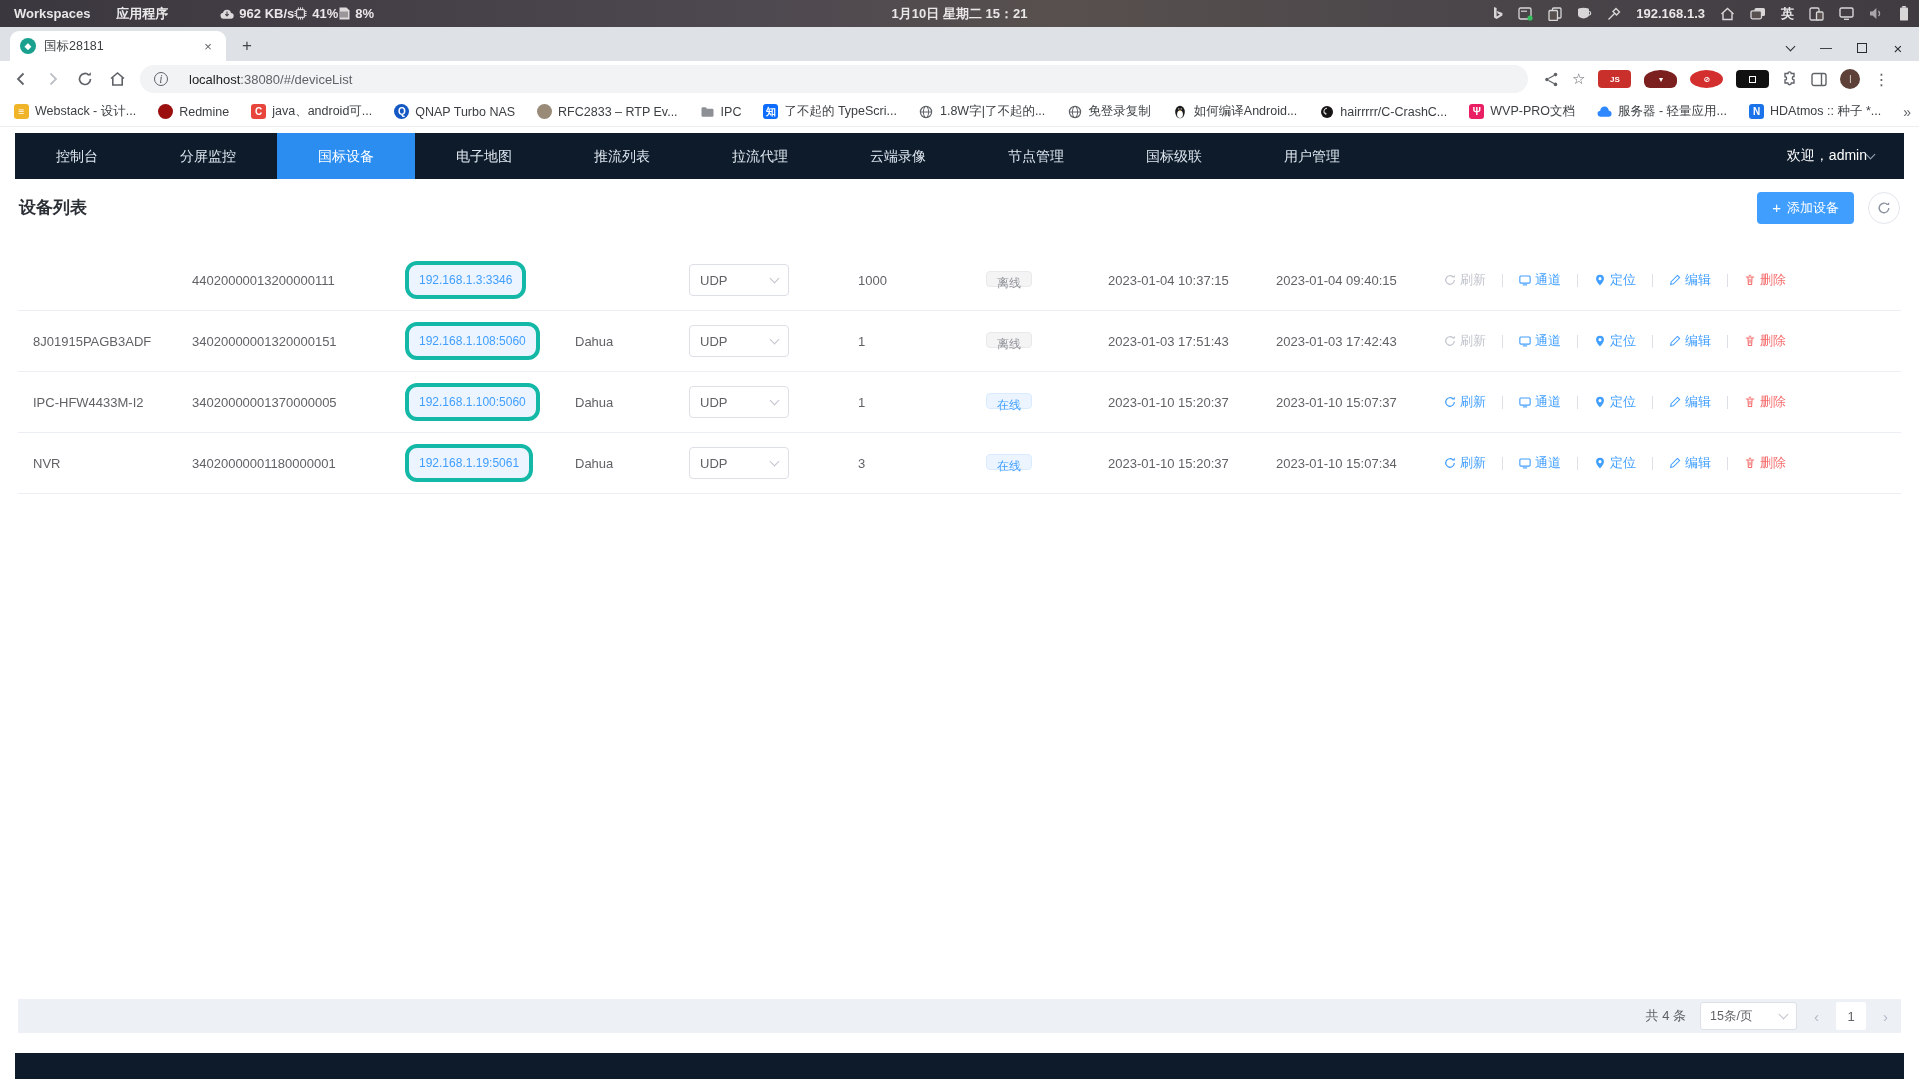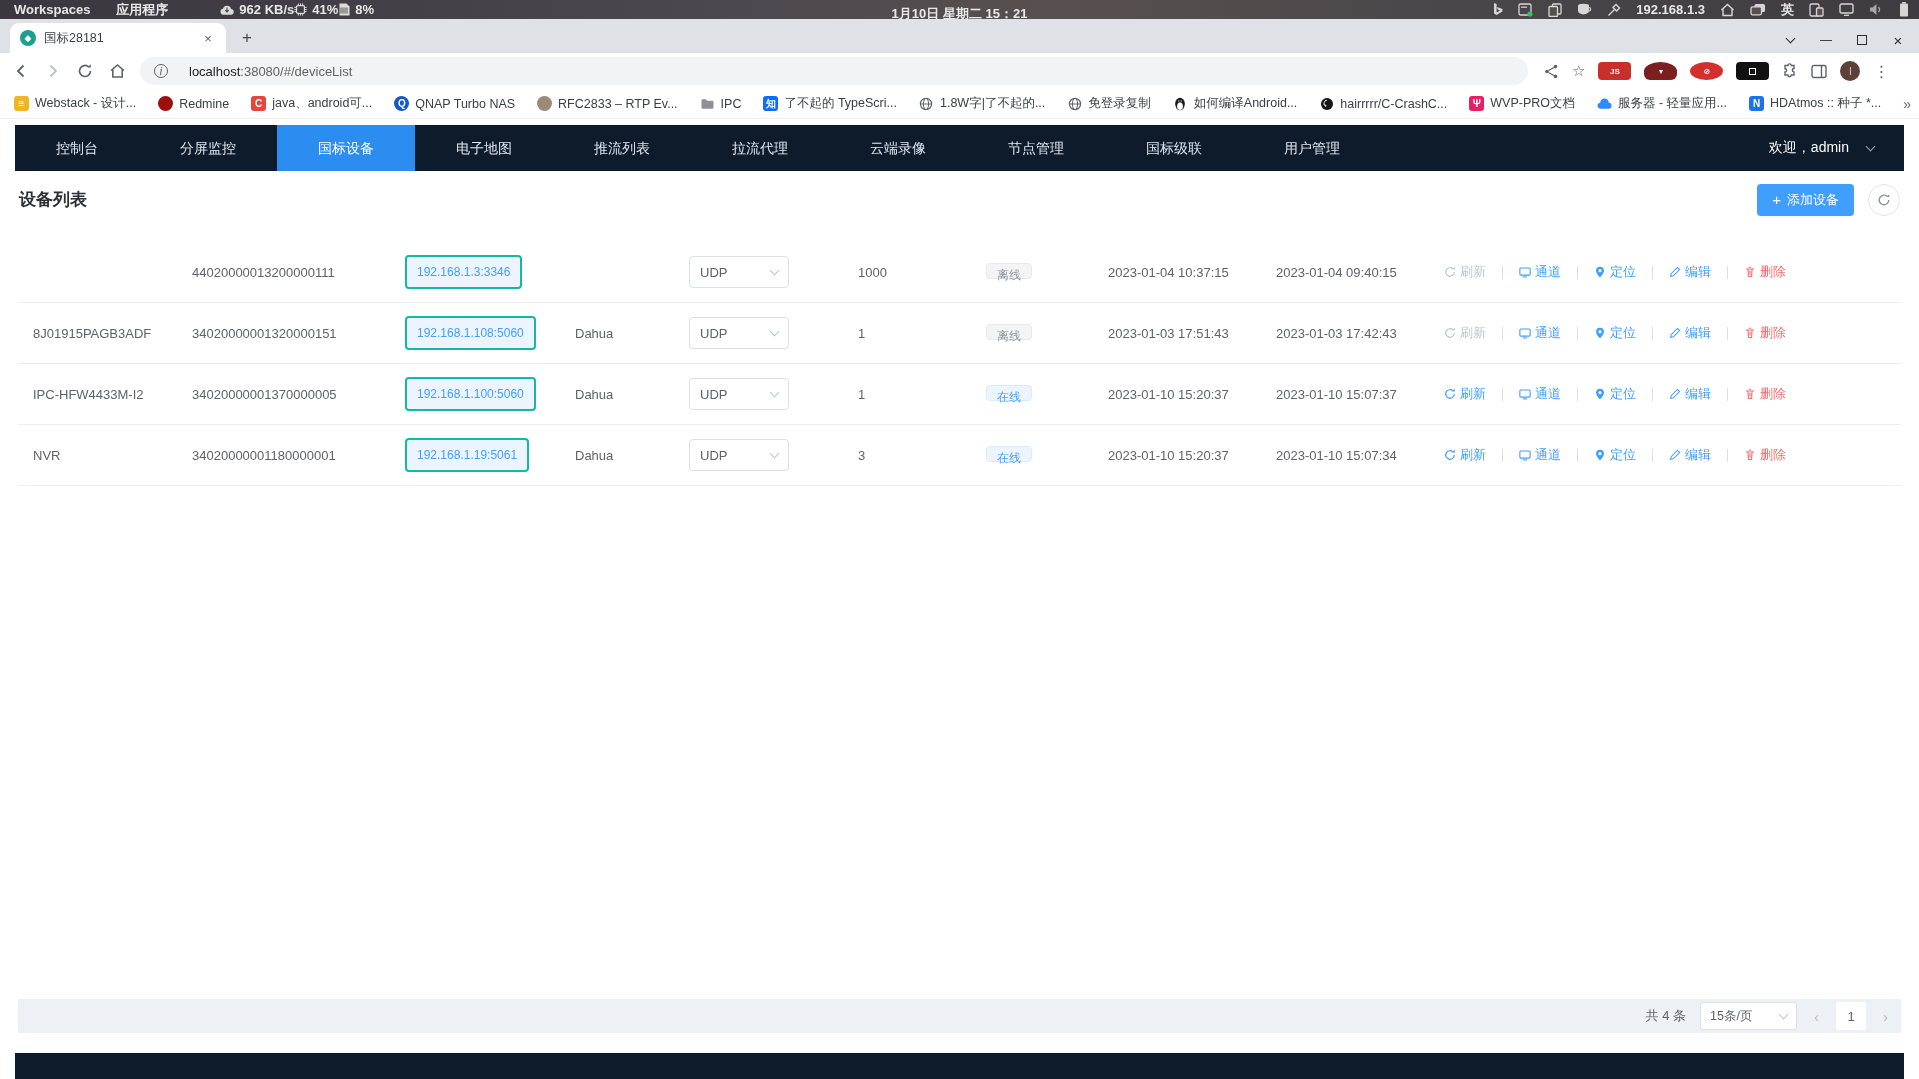--- a/index.html
+++ b/index.html
@@ -12,7 +12,7 @@
 
   
   .sysbar{
-    height:19px; display:flex; align-items:center; position:relative;
+    height:27px; display:flex; align-items:center; position:relative;
     background:linear-gradient(90deg,#3b373e 0%,#4d4750 38%,#57504e 55%,#494549 78%,#3f3b40 100%);
     color:#e9e7e8; font-size:13px; font-weight:bold;
   }

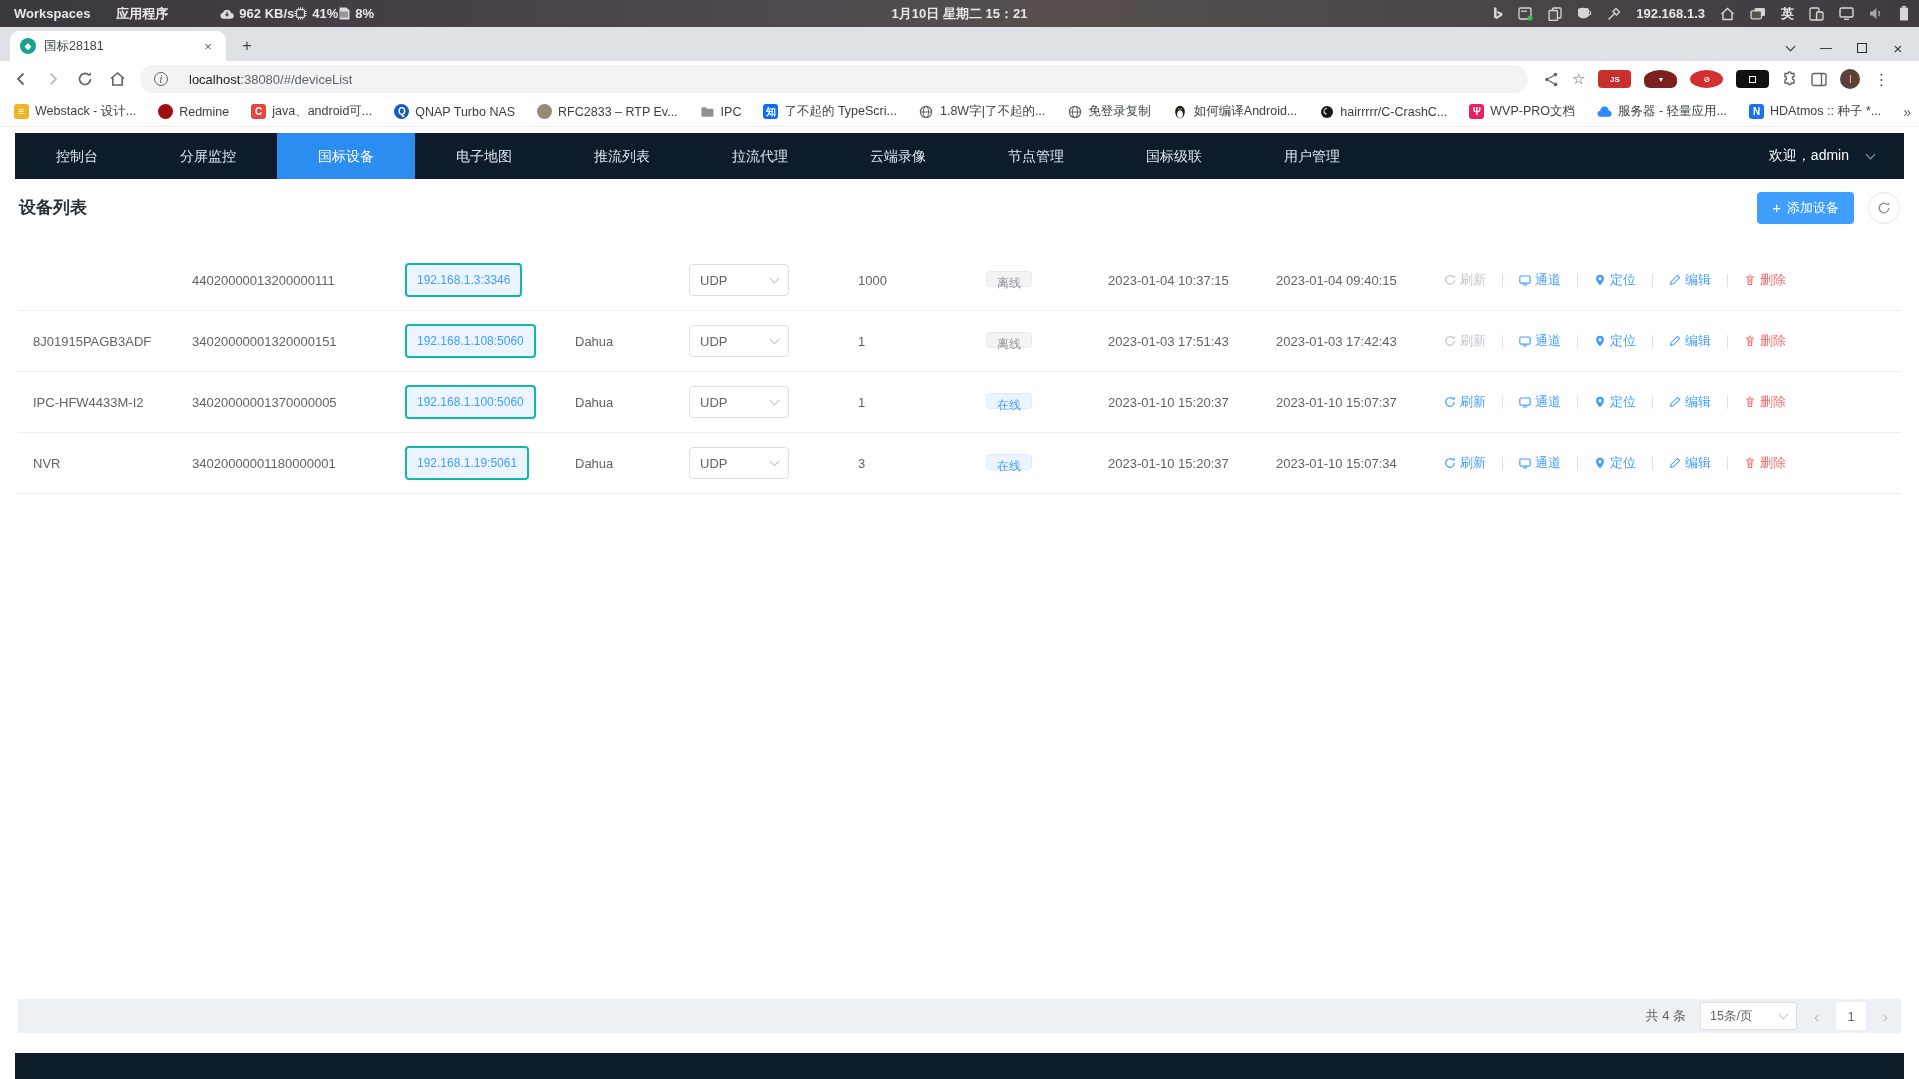--- a/index.html
+++ b/index.html
@@ -77,7 +77,7 @@
   .navitem{height:46px; line-height:46px; padding:0 41px; cursor:pointer;}
   .navitem.active{background:#2b8df0; color:#fff;}
   .appnav .spacer{flex:1;}
-  .welcome{display:flex; align-items:center; gap:18px; margin-right:30px; color:#ffffff;}
+  .welcome{display:flex; align-items:center; gap:0; margin-right:30px; color:#ffffff;}
   .caret{width:7px;height:7px;border-right:1.5px solid #9aa7b5;border-bottom:1.5px solid #9aa7b5;
     transform:rotate(45deg); margin-top:-4px;}
 

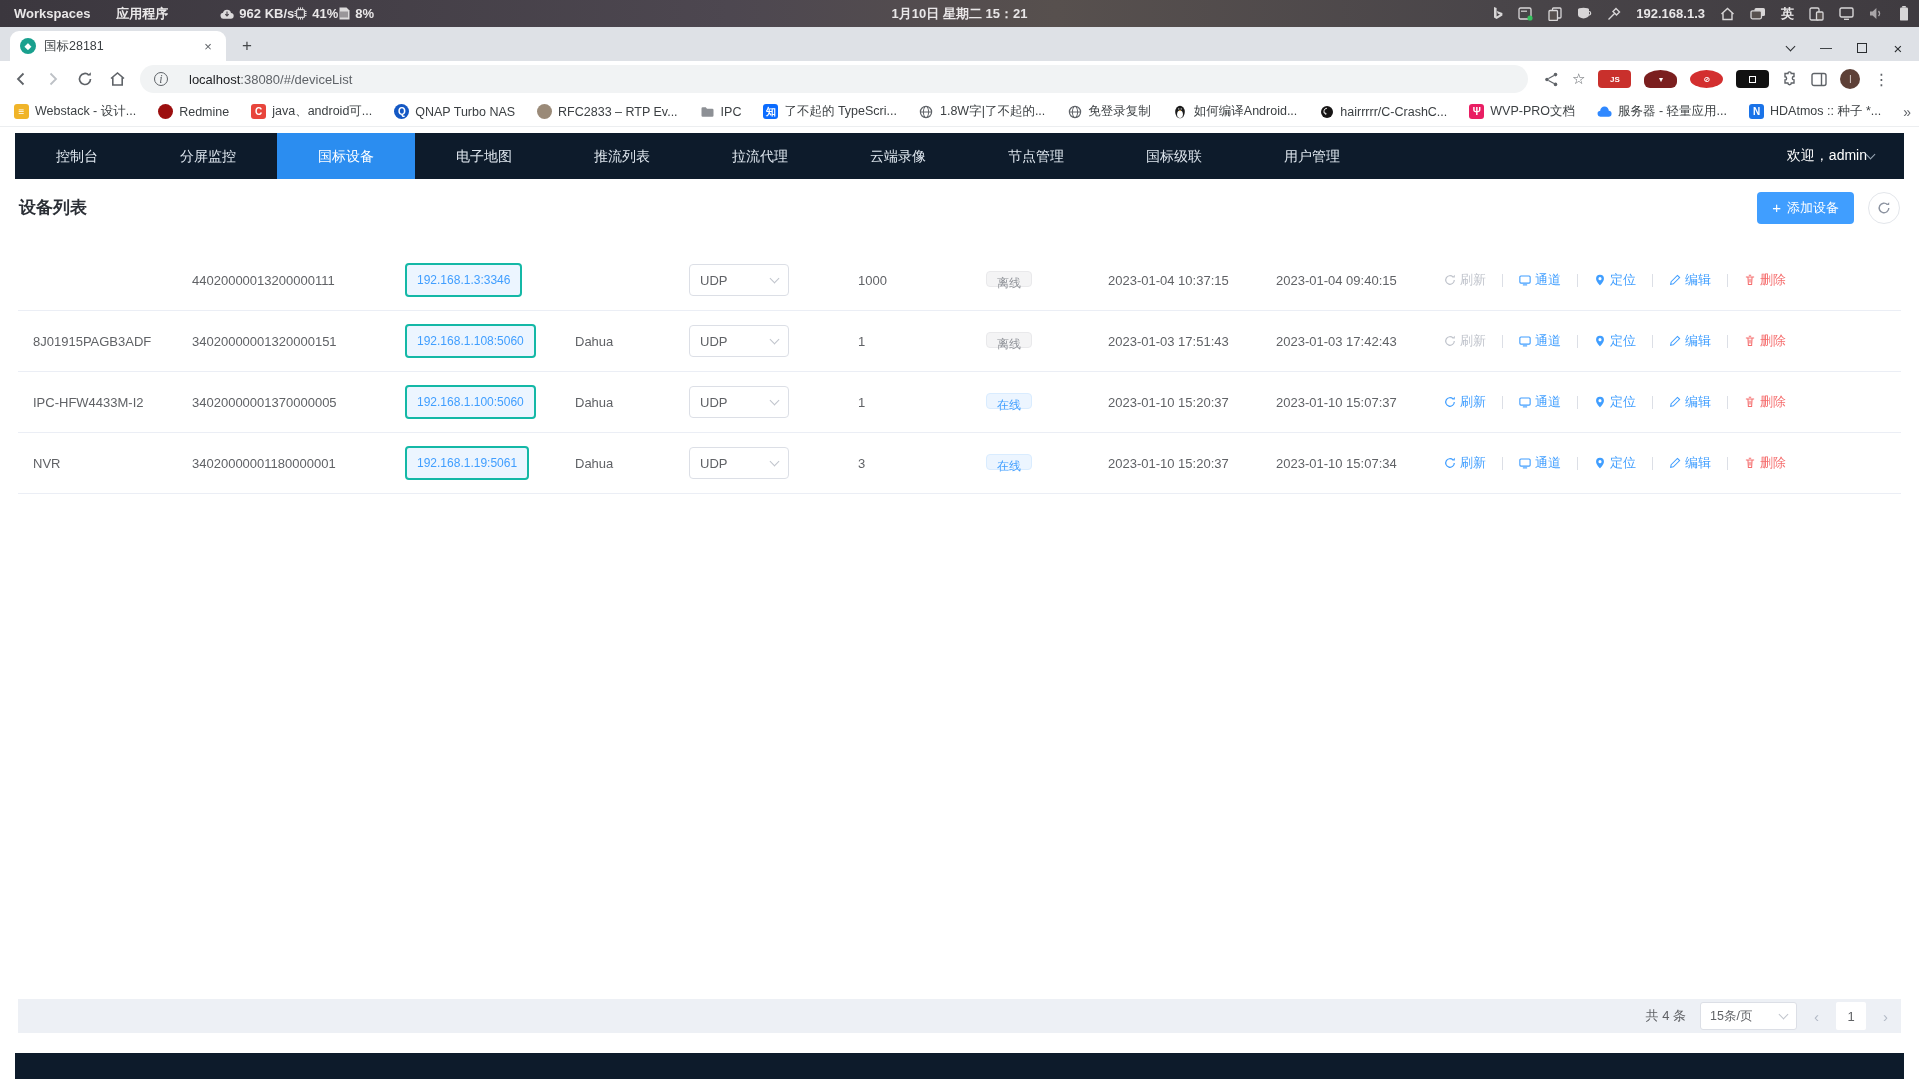--- a/index.html
+++ b/index.html
@@ -97,8 +97,8 @@
   .thead{height:42px; color:#909399; border-top:1px solid #ebeef5; border-bottom:1px solid #ebeef5;}
   .th,.td{padding-left:15px; white-space:nowrap; overflow:hidden;}
   .trow{height:61px; border-bottom:1px solid #ebeef5;}
-  .addr-tag{display:inline-block; background:#ecf5ff; border:2px solid #14b8a6; color:#409eff;
-    border-radius:4px; font-size:12px; padding:8px 10px;}
+  .addr-tag{display:inline-block; background:#ecf5ff; border:4px solid #14b8a6; color:#409eff;
+    border-radius:12px; font-size:12px; padding:8px 10px;}
   .select{width:100px; height:32px; border:1px solid #dcdfe6; border-radius:4px; background:#fff;
     display:flex; align-items:center; justify-content:space-between; padding:0 10px; color:#606266;}
   .sel-caret{width:7px;height:7px;border-right:1.4px solid #c0c4cc;border-bottom:1.4px solid #c0c4cc;

